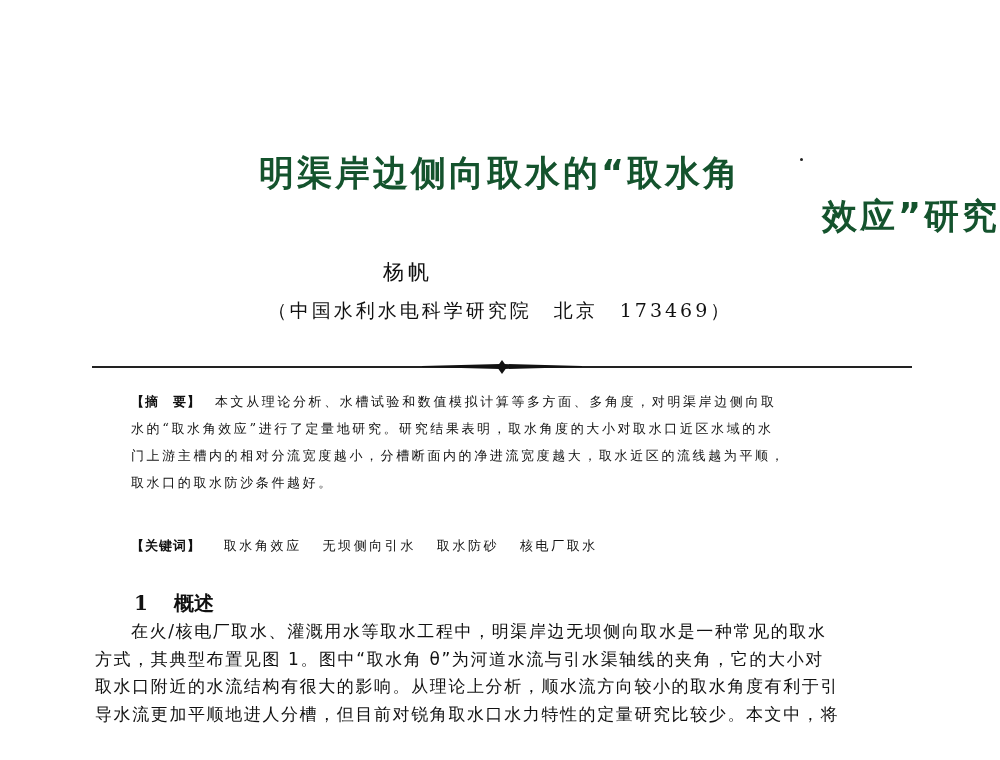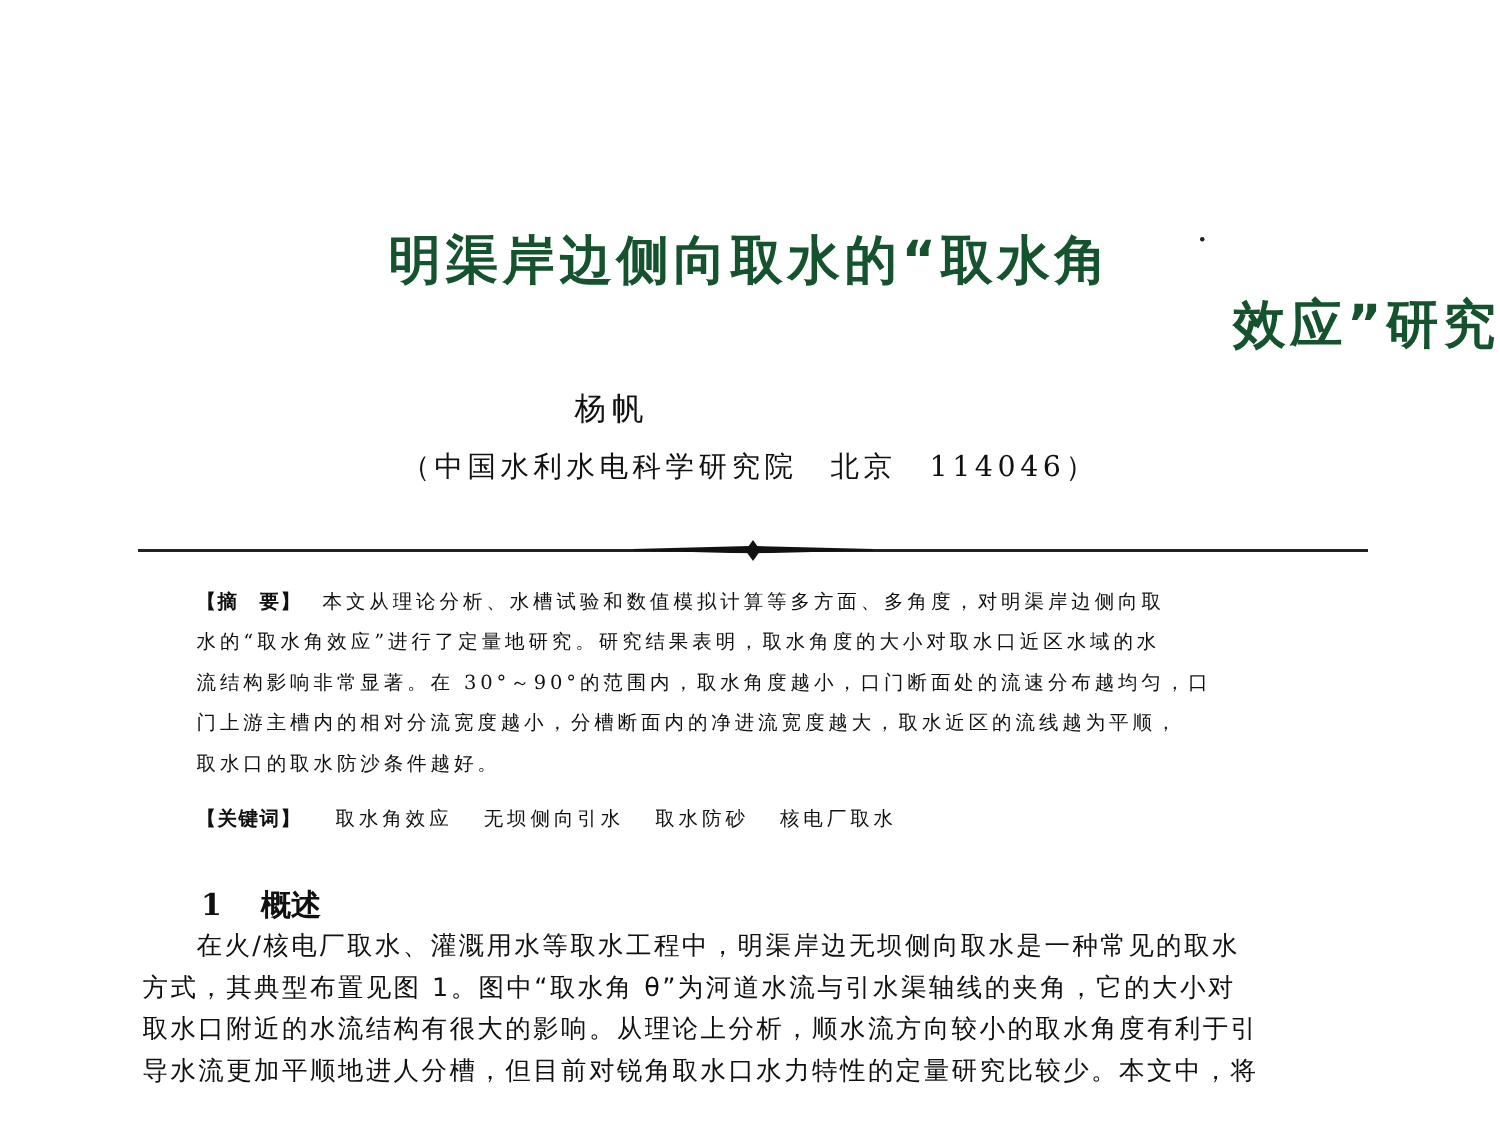--- a/index.html
+++ b/index.html
@@ -33,7 +33,7 @@
 <div class="speck"></div>
 
 <div class="author">杨帆</div>
-<div class="affil">（中国水利水电科学研究院　北京　114046）</div>
+<div class="affil">（中国水利水电科学研究院　北京　173469）</div>
 
 <div class="divider">
   <div class="thick" style="left:330px;width:78px;"></div>

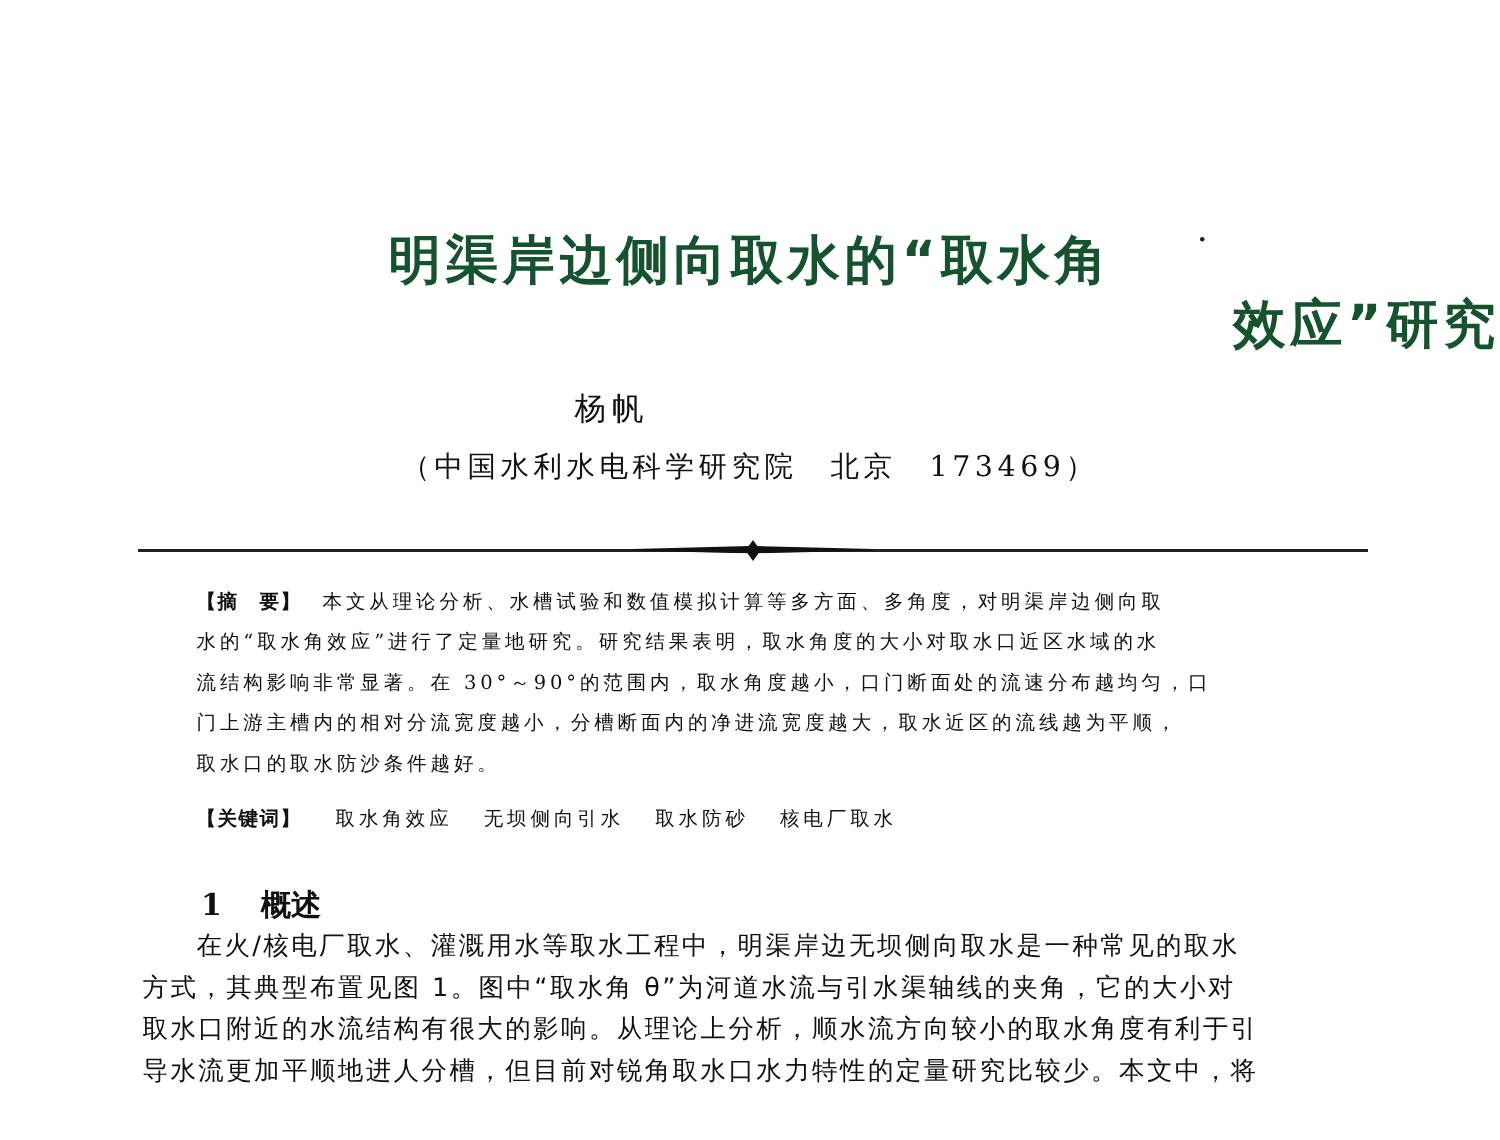--- a/index.html
+++ b/index.html
@@ -44,7 +44,6 @@
 <div class="abs t1">
   <div class="line"><span class="lbl">【摘　要】</span><span>本文从理论分析、水槽试验和数值模拟计算等多方面、多角度，对明渠岸边侧向取</span></div>
   <div class="line">水的“取水角效应”进行了定量地研究。研究结果表明，取水角度的大小对取水口近区水域的水</div>
-  <div class="line">流结构影响非常显著。在 30°～90°的范围内，取水角度越小，口门断面处的流速分布越均匀，口</div>
   <div class="line">门上游主槽内的相对分流宽度越小，分槽断面内的净进流宽度越大，取水近区的流线越为平顺，</div>
   <div class="line">取水口的取水防沙条件越好。</div>
 </div>

